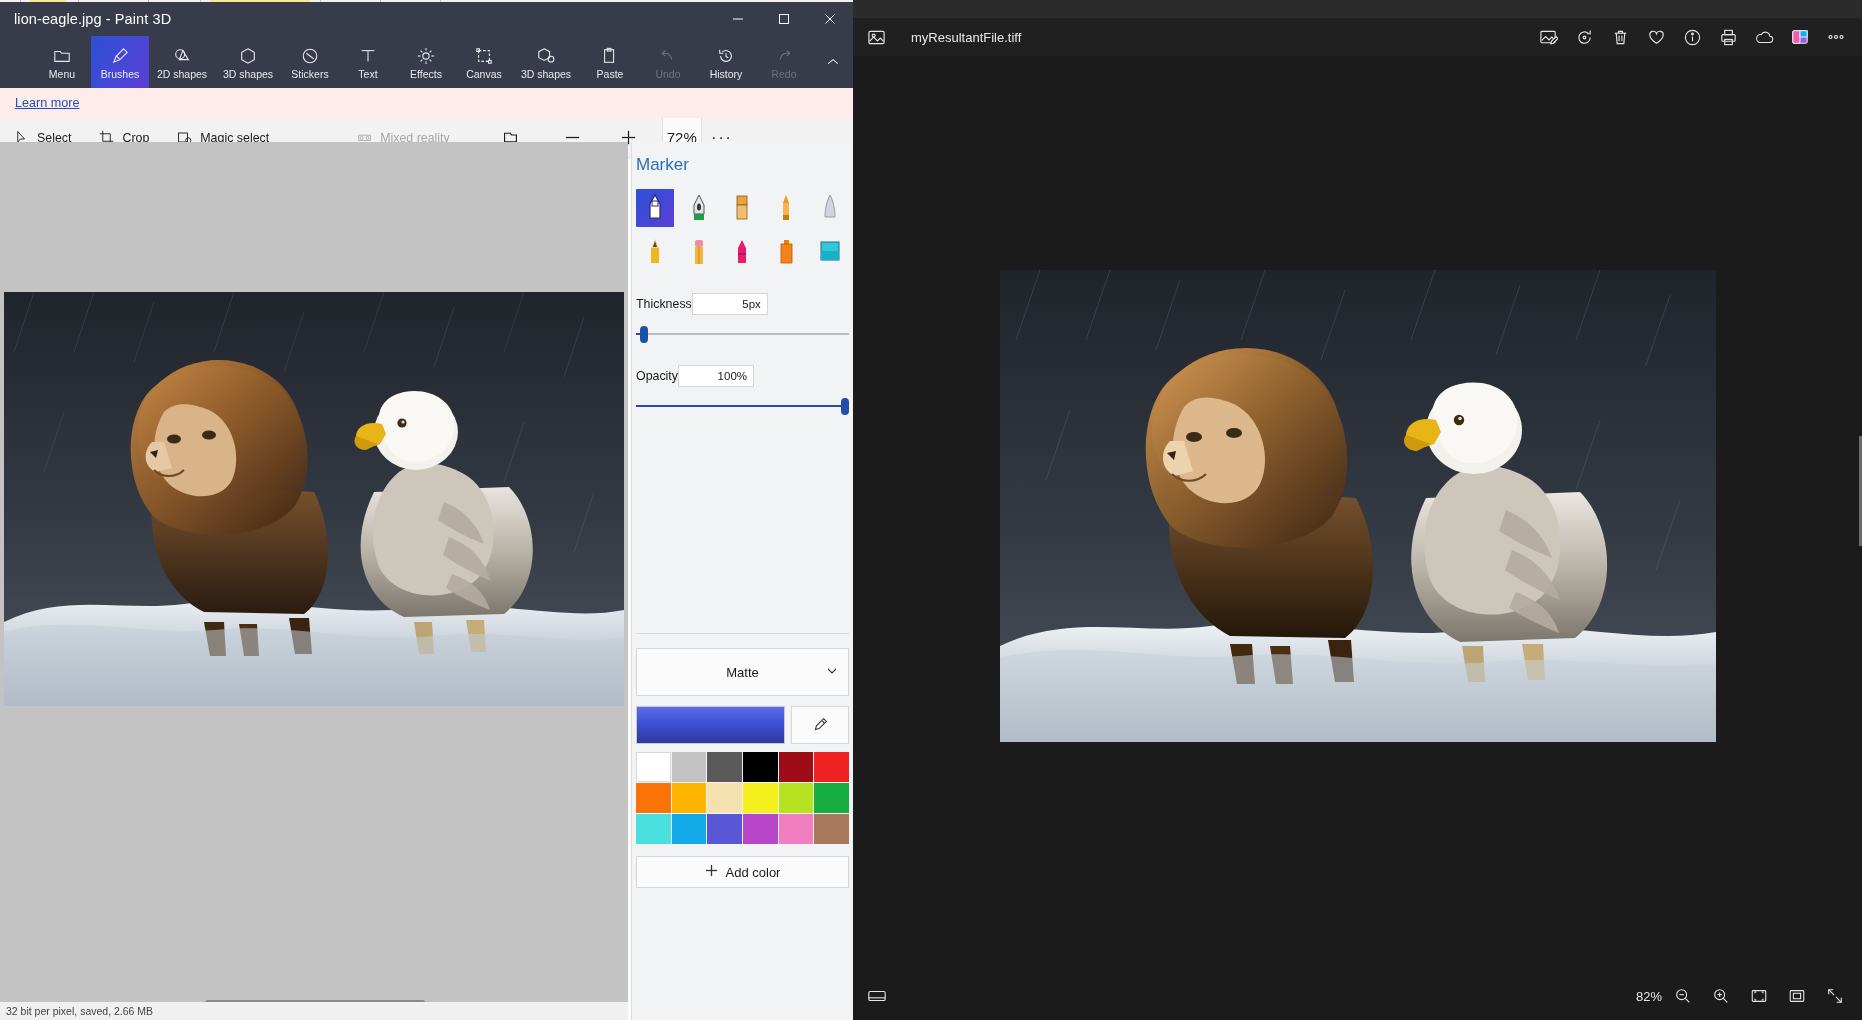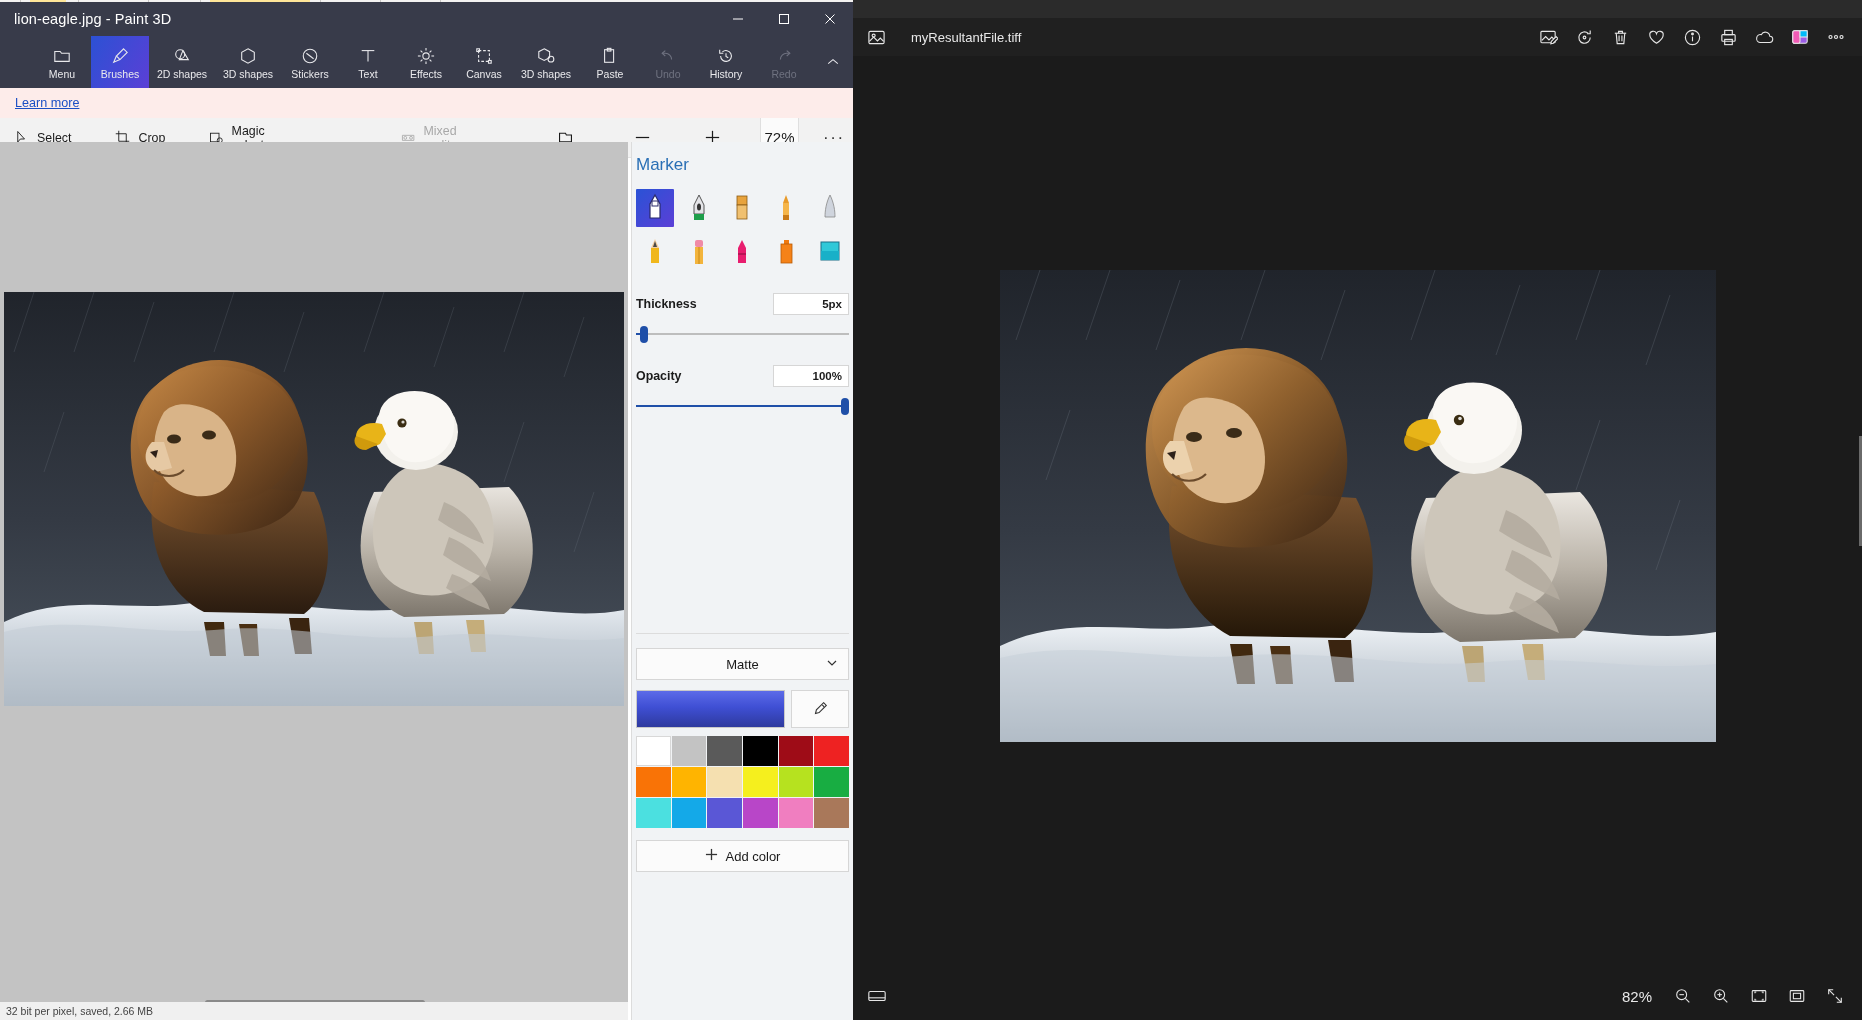--- a/index.html
+++ b/index.html
@@ -71,7 +71,7 @@
   
   .subbar {
     height: 40px; background: #f2f2f2; display: flex; align-items: center;
-    border-bottom: 1px solid #e2e2e2; position: relative; gap: 16px;
+    border-bottom: 1px solid #e2e2e2; position: relative;
   }
   .sb-item {
     display: flex; align-items: center; gap: 8px; height: 40px;

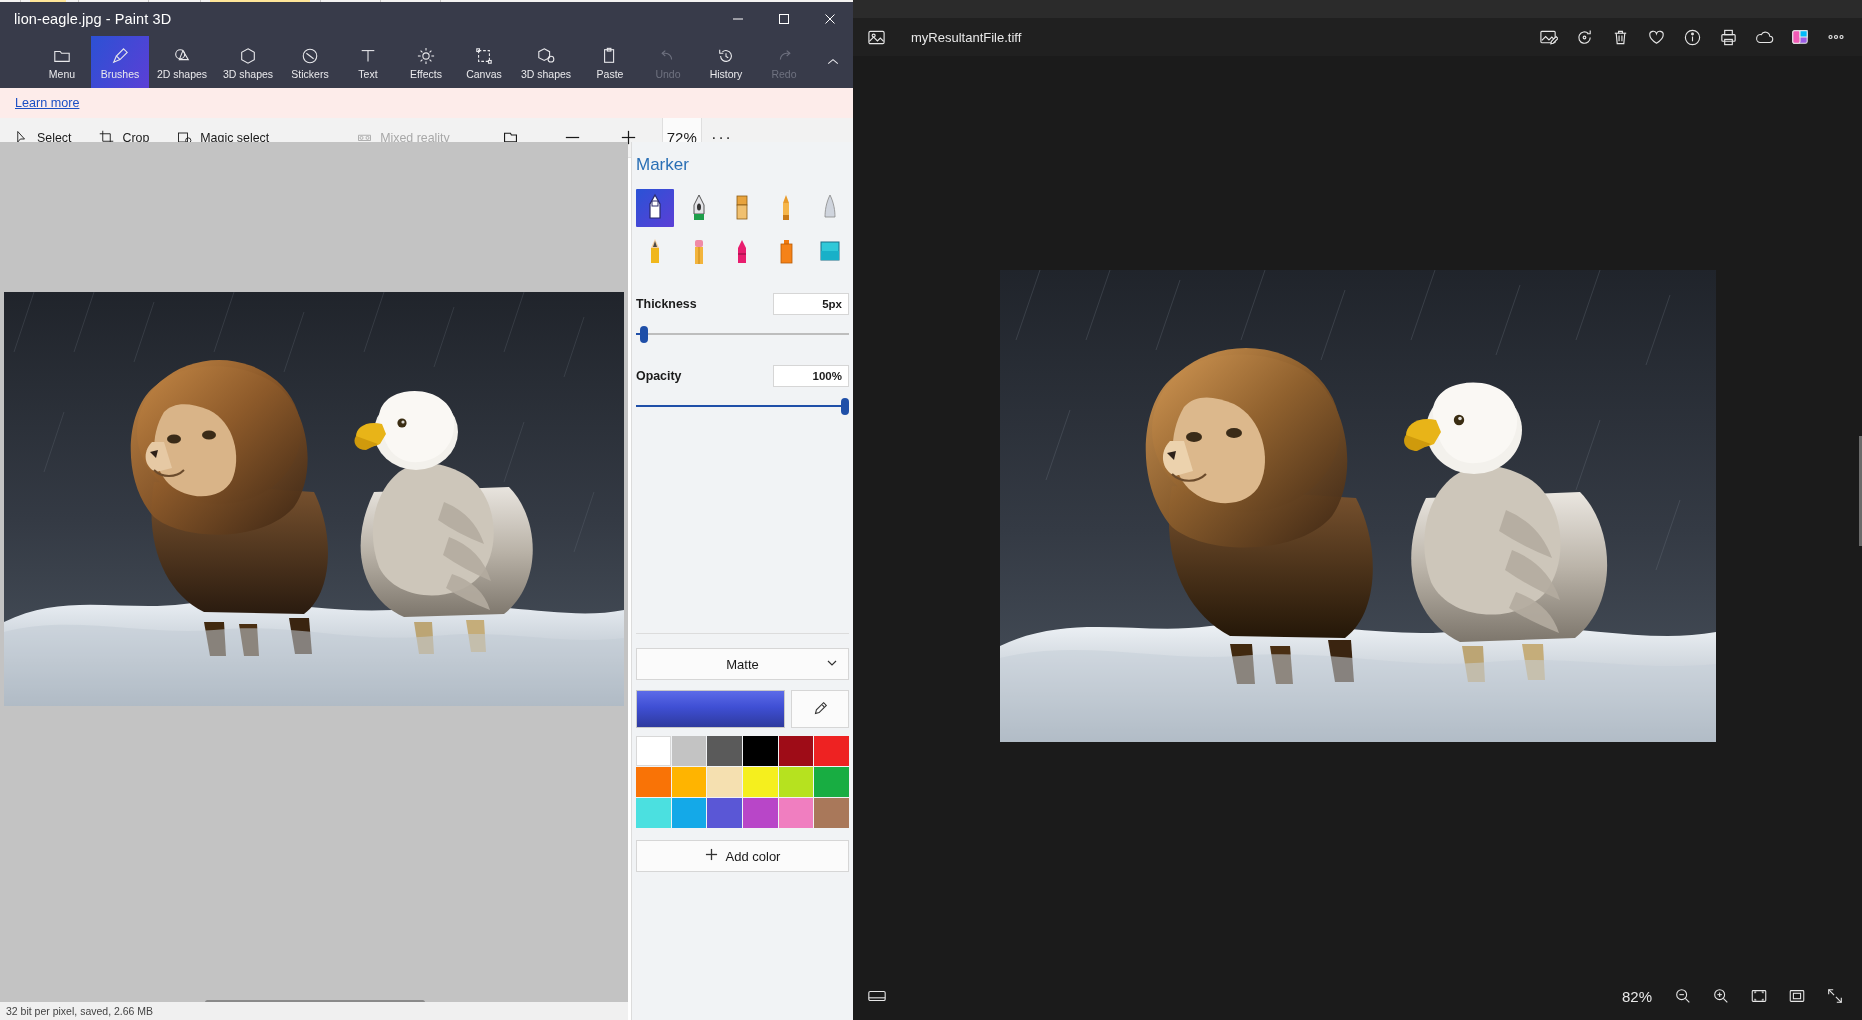--- a/index.html
+++ b/index.html
@@ -132,9 +132,8 @@
   .brush-cell.sel { background: linear-gradient(135deg,#2a52d6 0%,#5b3fd6 100%); }
   .slider-label { font-size: 12.4px; color: #1a1a1a; }
   .row-label {
-    display:flex; align-items:center; justify-content:space-between;
+    display:flex; align-items:center; 
     margin-top: 22px;
-    font-weight: bold;
   }
   .numbox {
     width: 76px; height: 22px; background:#ffffff; border:1px solid #d6d6d6;

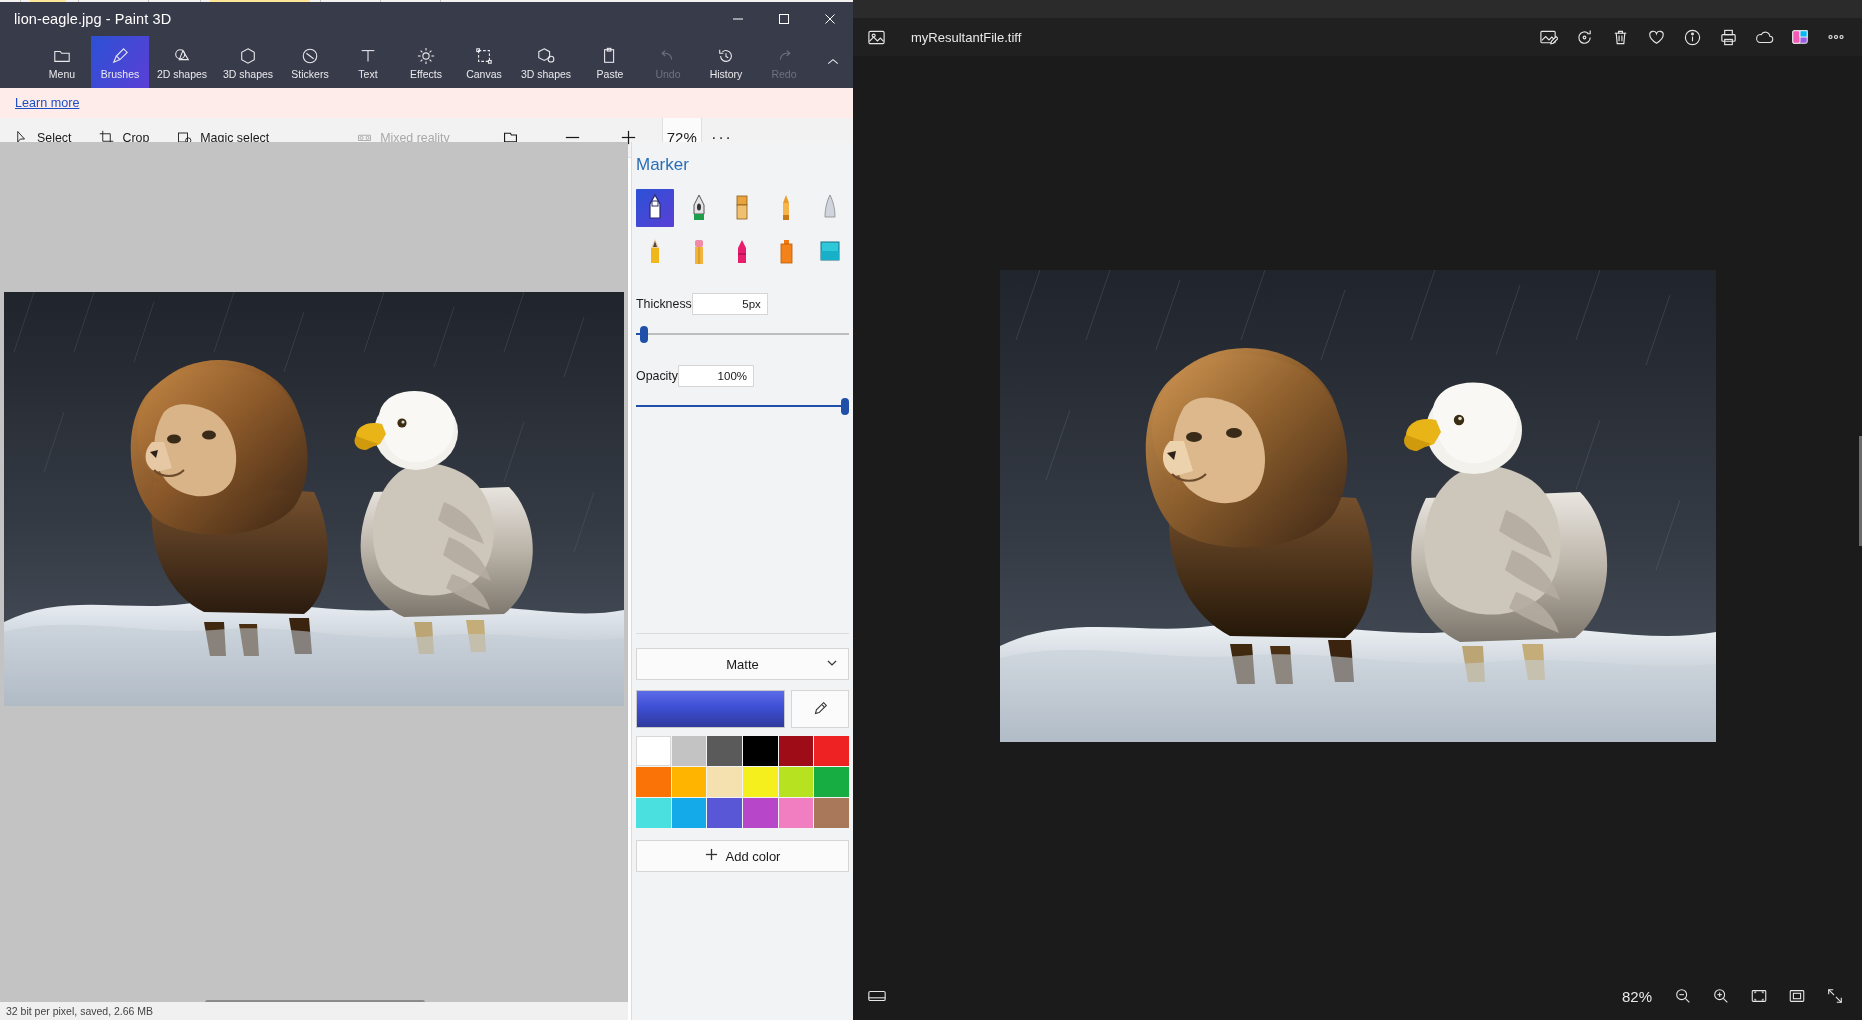--- a/index.html
+++ b/index.html
@@ -151,7 +151,7 @@
   }
   .tp-divider { border-top: 1px solid #dcdcdc; margin-top: 218px; }
   .dropdown {
-    margin-top: 14px; height: 32px; background:#fbfbfb; border: 1px solid #d6d6d6;
+    margin-top: 14px; height: 48px; background:#fbfbfb; border: 1px solid #d6d6d6;
     display:flex; align-items:center; justify-content:center; position:relative;
     font-size: 13px; color:#1a1a1a; cursor: default;
   }

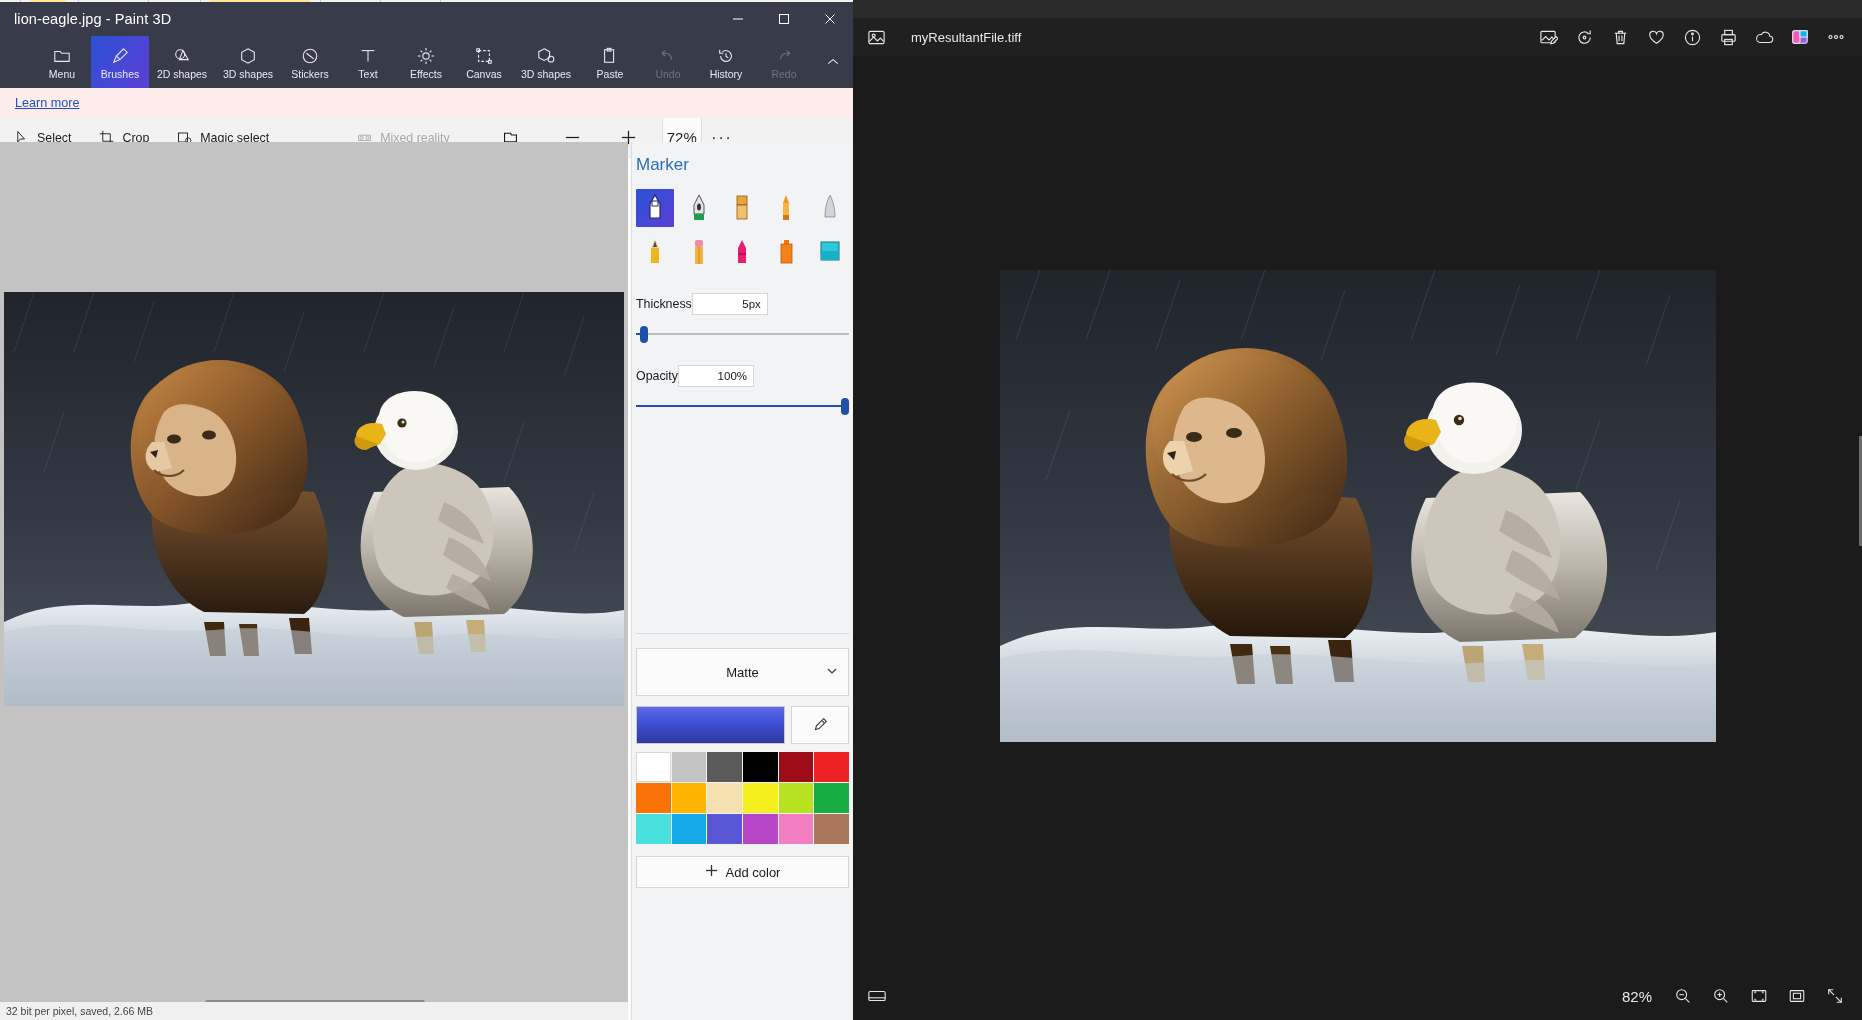--- a/index.html
+++ b/index.html
@@ -208,7 +208,7 @@
   }
   .ph-bl { margin-left: 14px; display:flex; align-items:center; }
   .ph-br { margin-left: auto; display:flex; align-items:center; padding-right: 10px; gap: 4px; }
-  .ph-zoomtext { font-size: 15px; color:#e8e8e8; margin-right: 10px; }
+  .ph-zoomtext { font-size: 13px; color:#e8e8e8; }
   .ph-bbtn { width: 34px; height:34px; display:flex; align-items:center; justify-content:center; }
   .ph-bbtn svg { stroke:#e6e6e6; fill:none; stroke-width:1.2; }
   .ph-scroll-r { position:absolute; right:0; top: 380px; width: 3px; height: 110px; background:#6a6a6a; }

